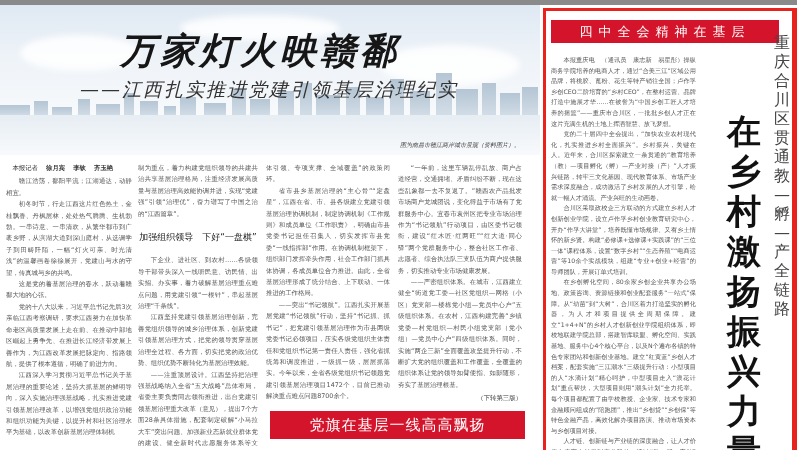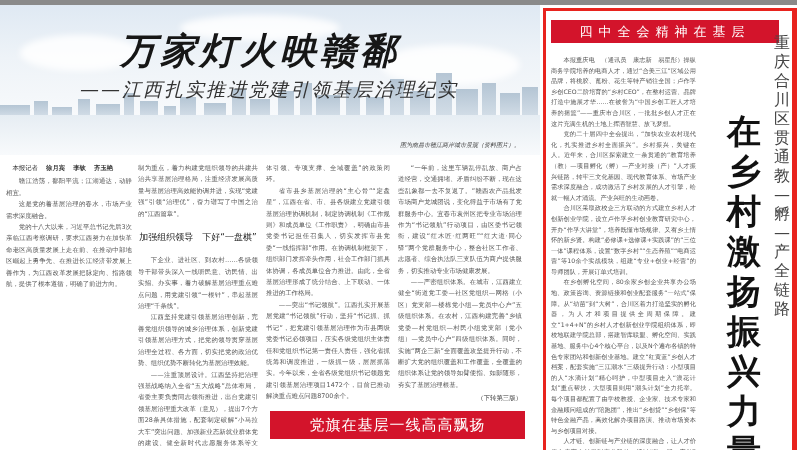--- a/index.html
+++ b/index.html
@@ -98,6 +98,7 @@
       <b>齐玉艳</b>
     </div>
     <p>赣江浩荡，鄱阳平流；江湖通达，动静相宜。</p>
+    <p>初冬时节，行走江西这片红色热土，金桂飘香、丹枫层林，处处热气腾腾、生机勃勃。一串诗意、一串清欢，从繁华都市到广袤乡野，从滨湖大道到深山庭村，从选调学子到田畴阡陌，一幅“灯火可亲、时光清浅”的温馨画卷徐徐展开，党建山与水的守望，传真城与乡的共鸣。</p>
     <p>这是党的着基层治理的春水，市场产业需求深度融合。</p>
     <p>党的十八大以来，习近平总书记先后3次亲临江西考察调研，要求江西努力在加快革命老区高质量发展上走在前、在推动中部地区崛起上勇争先、在推进长江经济带发展上善作为，为江西改革发展把脉定向、指路领航，提供了根本遵循，明确了前进方向。</p>
   </div>

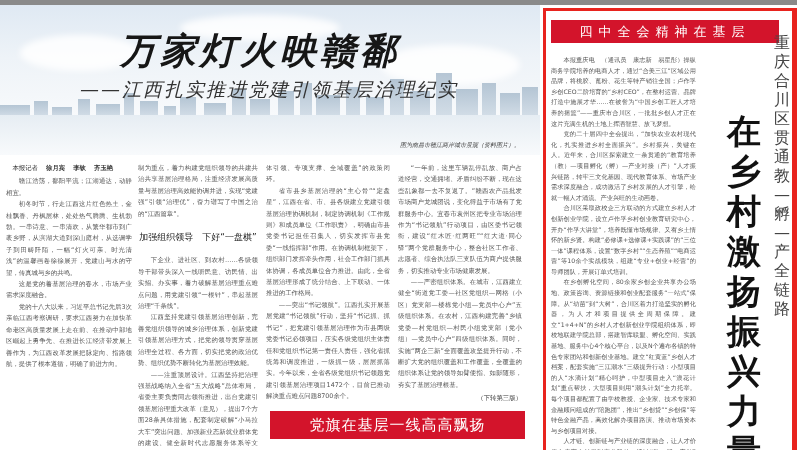--- a/index.html
+++ b/index.html
@@ -99,7 +99,7 @@
     </div>
     <p>赣江浩荡，鄱阳平流；江湖通达，动静相宜。</p>
     <p>初冬时节，行走江西这片红色热土，金桂飘香、丹枫层林，处处热气腾腾、生机勃勃。一串诗意、一串清欢，从繁华都市到广袤乡野，从滨湖大道到深山庭村，从选调学子到田畴阡陌，一幅“灯火可亲、时光清浅”的温馨画卷徐徐展开，党建山与水的守望，传真城与乡的共鸣。</p>
-    <p>这是党的着基层治理的春水，市场产业需求深度融合。</p>
+    <p>这是党的着基层治理的春水，跃动着赣鄱大地的心弦。</p>
     <p>党的十八大以来，习近平总书记先后3次亲临江西考察调研，要求江西努力在加快革命老区高质量发展上走在前、在推动中部地区崛起上勇争先、在推进长江经济带发展上善作为，为江西改革发展把脉定向、指路领航，提供了根本遵循，明确了前进方向。</p>
   </div>
 

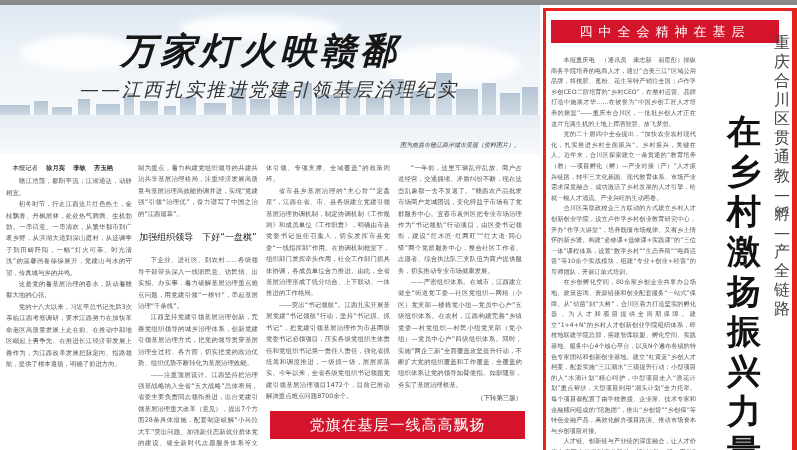--- a/index.html
+++ b/index.html
@@ -101,6 +101,7 @@
     <p>初冬时节，行走江西这片红色热土，金桂飘香、丹枫层林，处处热气腾腾、生机勃勃。一串诗意、一串清欢，从繁华都市到广袤乡野，从滨湖大道到深山庭村，从选调学子到田畴阡陌，一幅“灯火可亲、时光清浅”的温馨画卷徐徐展开，党建山与水的守望，传真城与乡的共鸣。</p>
     <p>这是党的着基层治理的春水，跃动着赣鄱大地的心弦。</p>
     <p>党的十八大以来，习近平总书记先后3次亲临江西考察调研，要求江西努力在加快革命老区高质量发展上走在前、在推动中部地区崛起上勇争先、在推进长江经济带发展上善作为，为江西改革发展把脉定向、指路领航，提供了根本遵循，明确了前进方向。</p>
+    <p>江西深入学习贯彻习近平总书记关于基层治理的重要论述，坚持大抓基层的鲜明导向，深入实施治理强基战略，扎实推进党建引领基层治理改革，以增强党组织政治功能和组织功能为关键，以提升村和社区治理水平为基础，以改革创新基层治理体制机</p>
   </div>
 
   <div class="col" style="left:138px;top:158px;width:120px;height:287px;">

